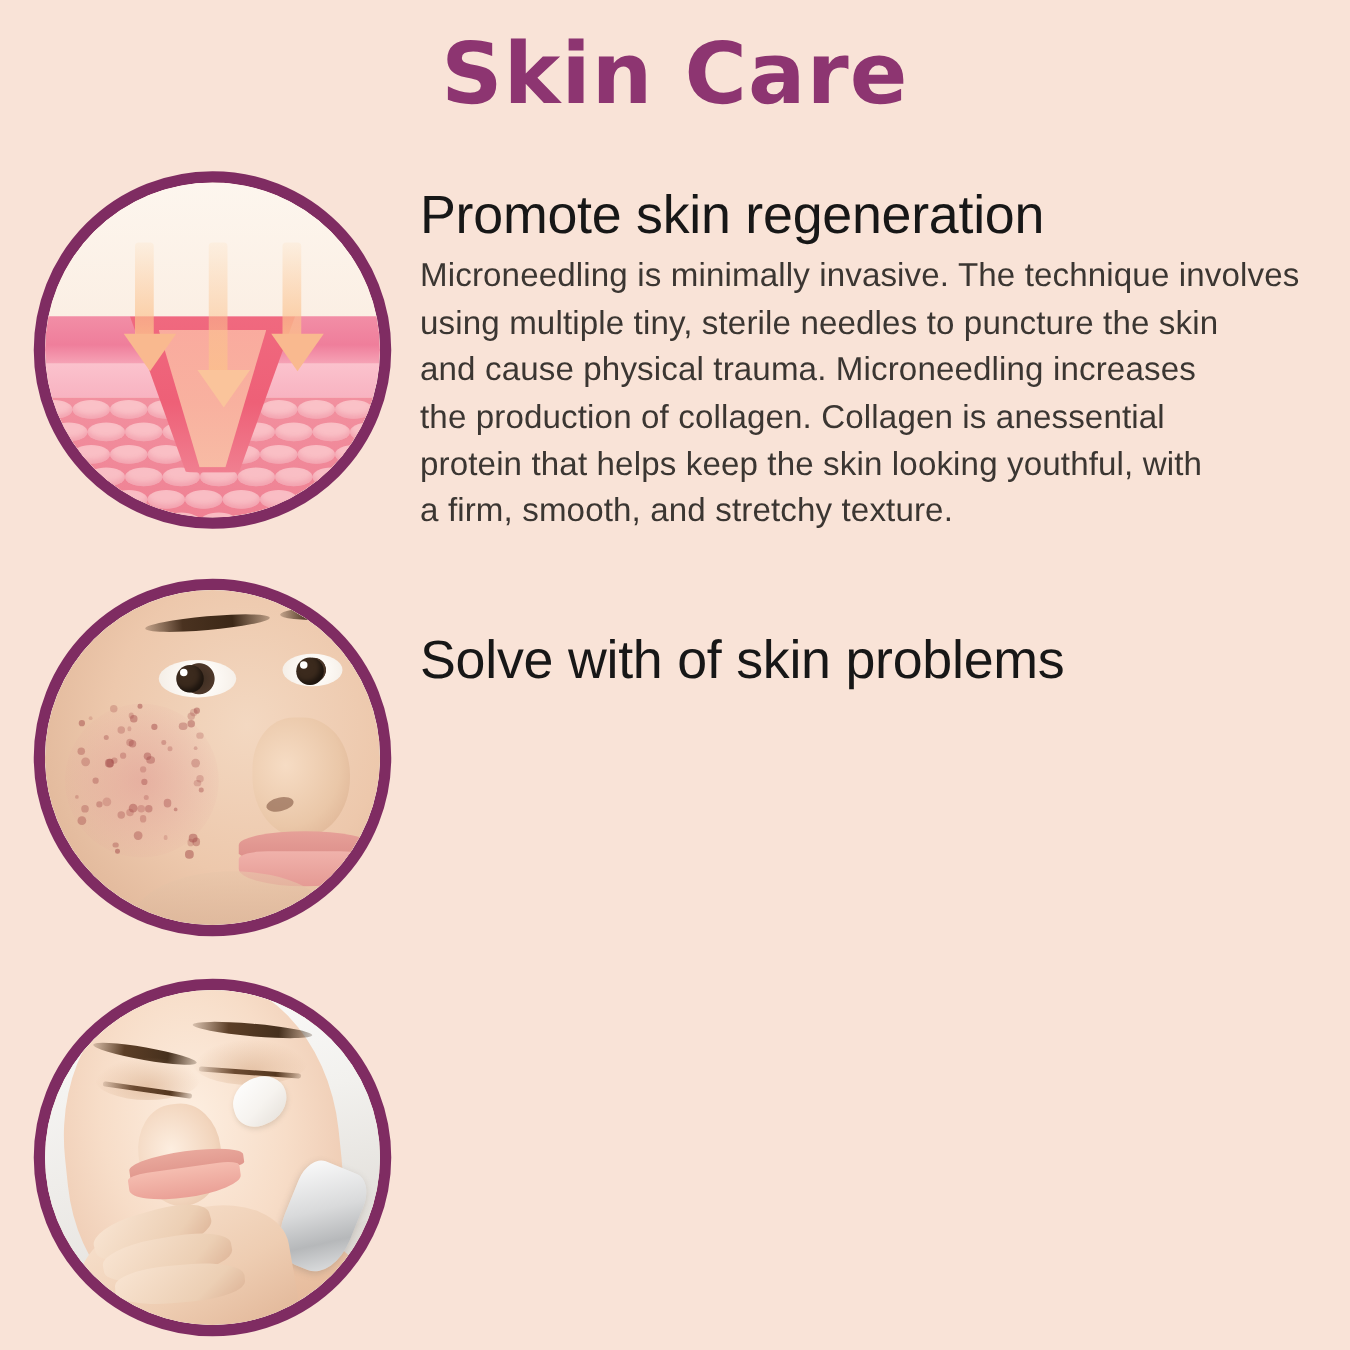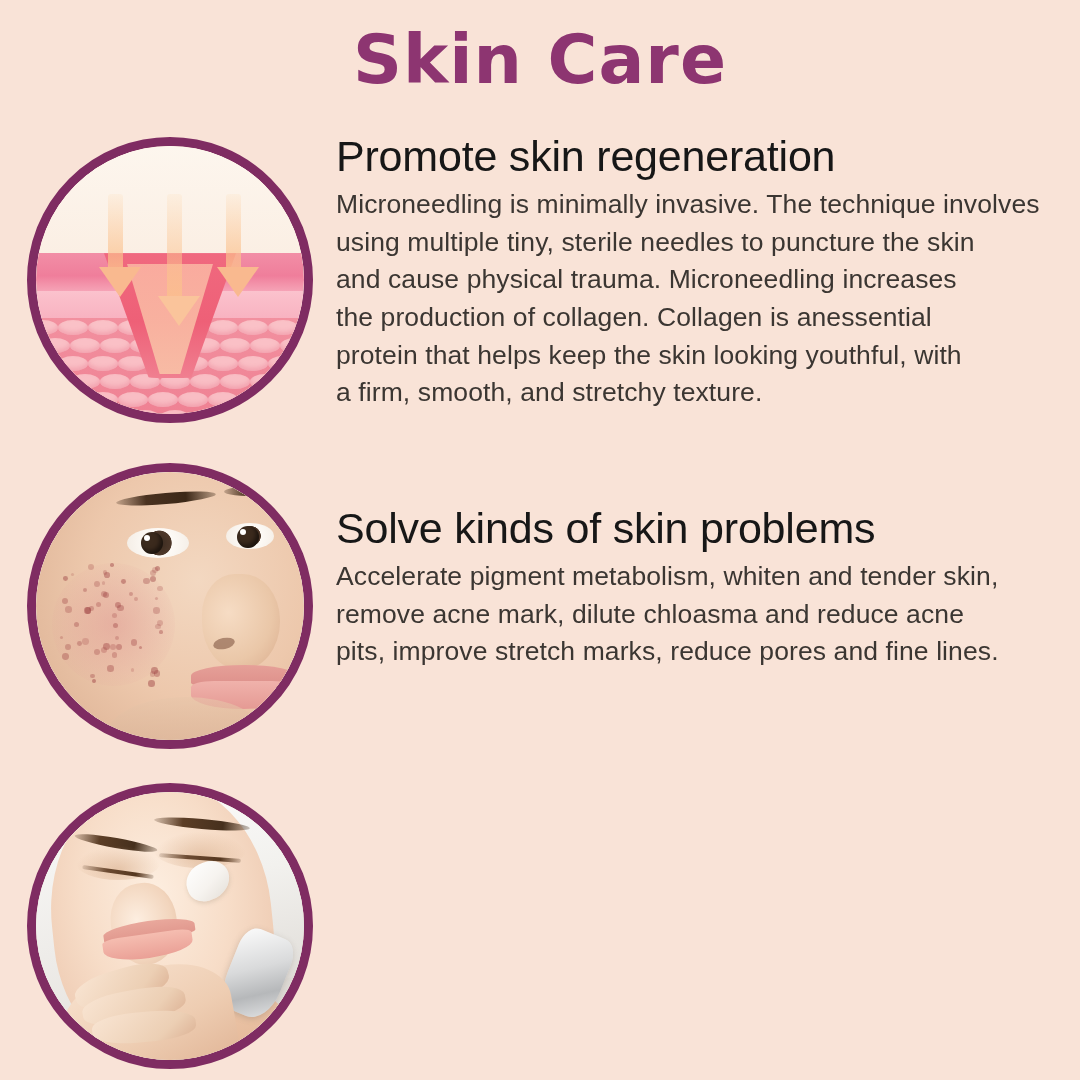--- a/index.html
+++ b/index.html
@@ -294,7 +294,7 @@
     left: 336px;
     width: 740px;
   }
-  #text-0 { top: 6px; }
+  #text-0 { top: 22px; }
   #text-1 { top: 52px; }
   #text-2 { top: 56px; }
 

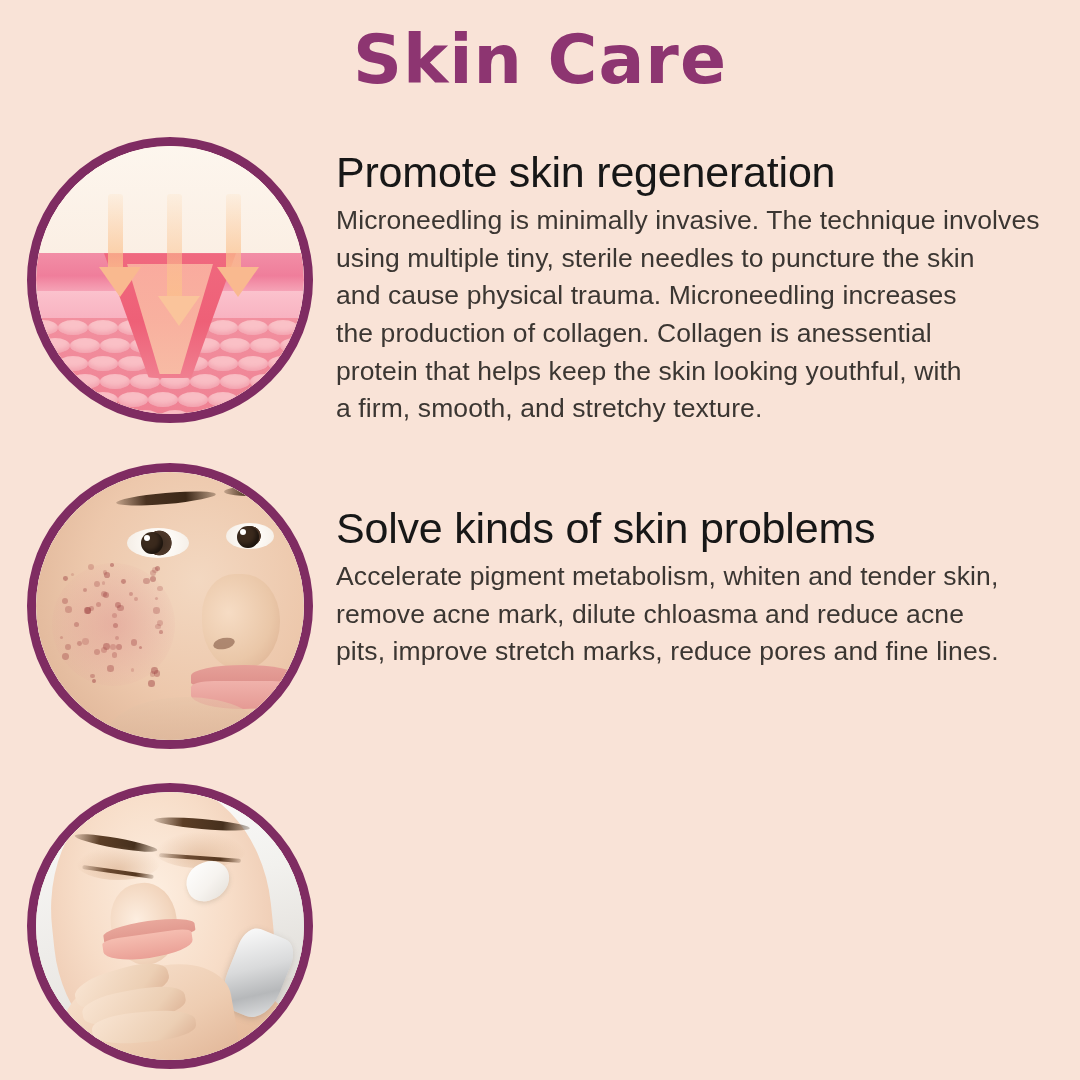--- a/index.html
+++ b/index.html
@@ -502,7 +502,7 @@
   </div>
 
   <div class="text-block" id="text-1">
-    <h2 class="heading">Solve kinds of skin problems</h2>
+    <h2 class="heading">Solve with of skin problems</h2>
     <p class="body">Accelerate pigment metabolism, whiten and tender skin,
 remove acne mark, dilute chloasma and reduce acne
 pits, improve stretch marks, reduce pores and fine lines.</p>

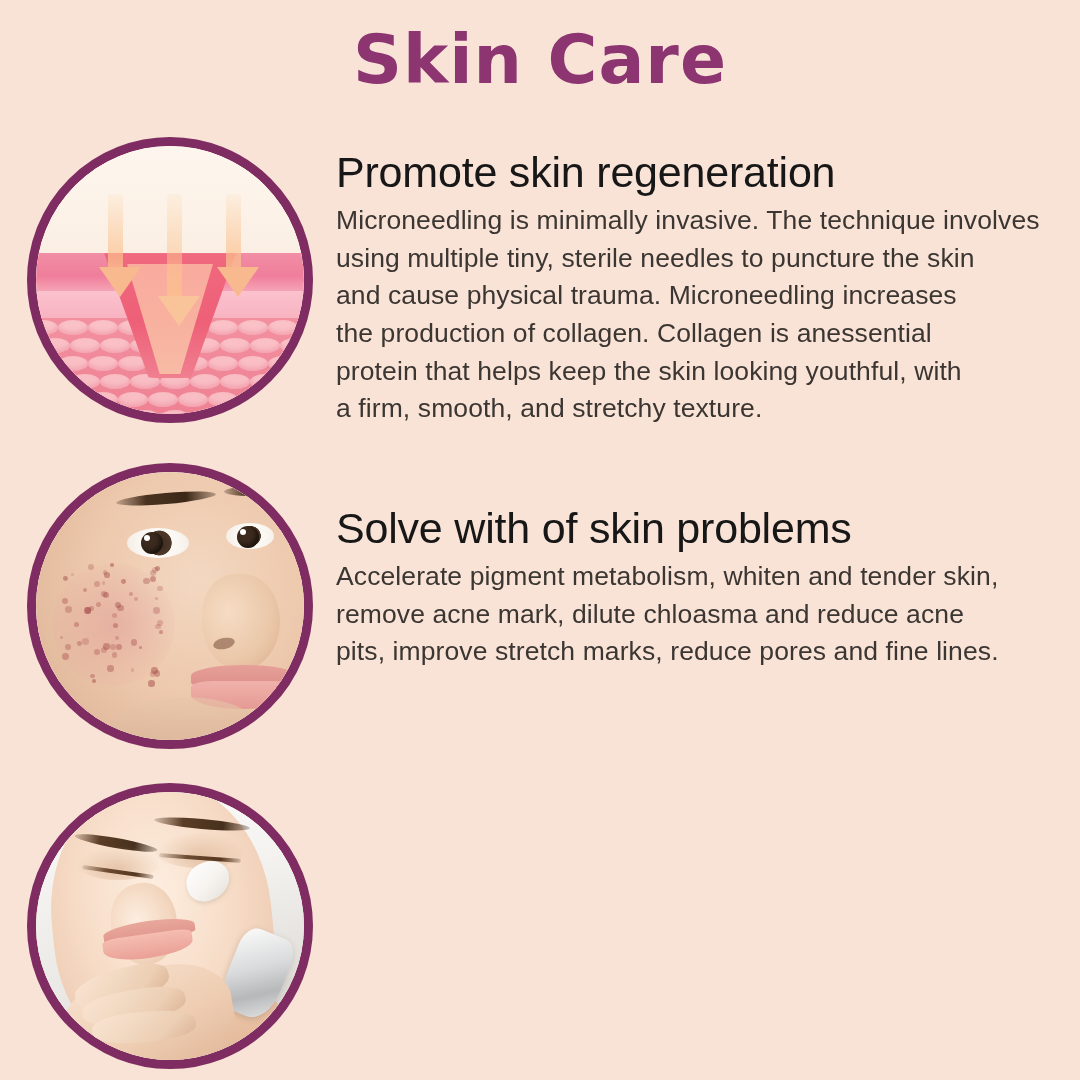--- a/index.html
+++ b/index.html
@@ -503,9 +503,6 @@
 
   <div class="text-block" id="text-1">
     <h2 class="heading">Solve with of skin problems</h2>
-    <p class="body">Accelerate pigment metabolism, whiten and tender skin,
-remove acne mark, dilute chloasma and reduce acne
-pits, improve stretch marks, reduce pores and fine lines.</p>
   </div>
 </div>
 

